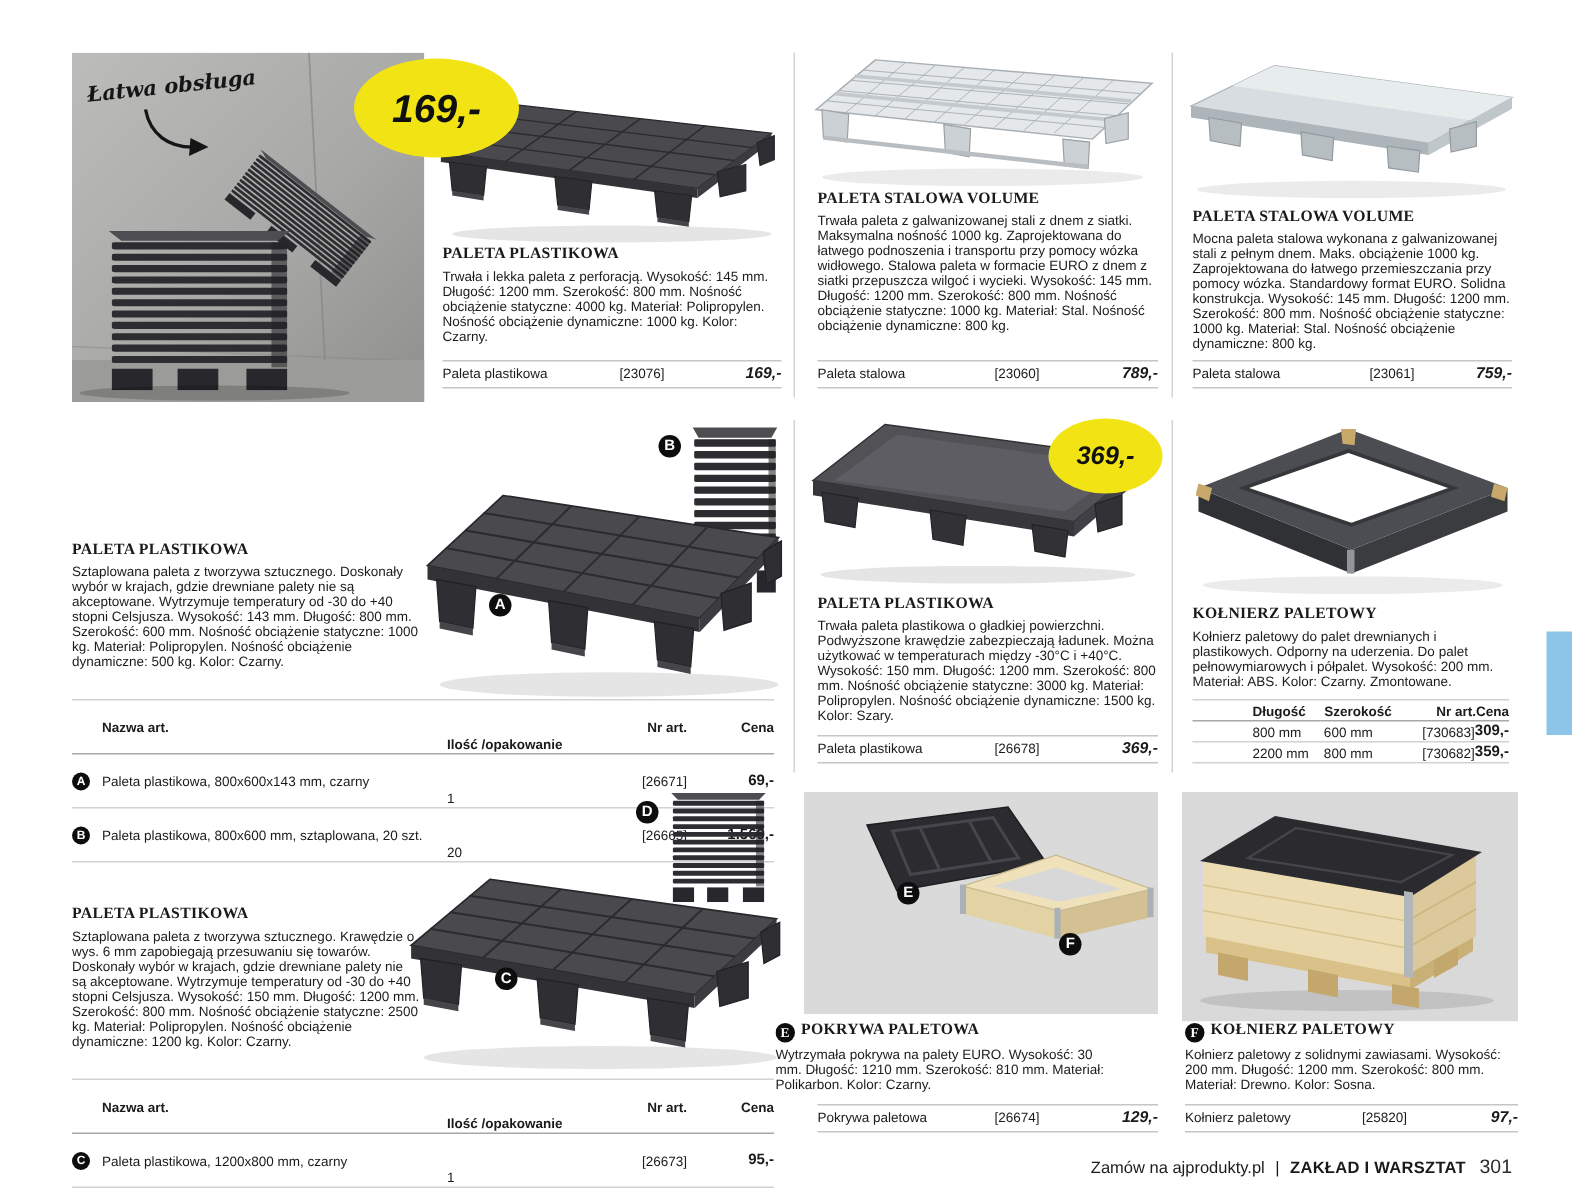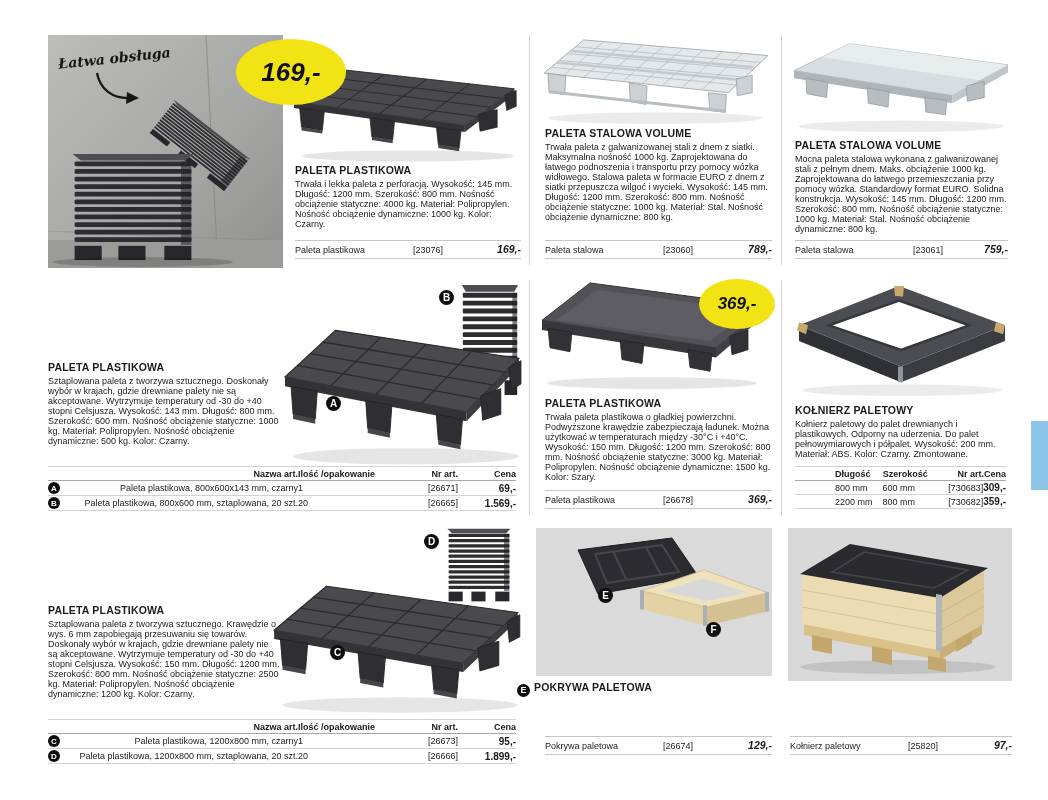--- a/index.html
+++ b/index.html
@@ -9,7 +9,7 @@
   .vdiv{position:absolute;width:1px;background:#d4d4d4;}
   .photo{position:absolute;overflow:hidden;}
   .txt{position:absolute;overflow:hidden;}
-  .title{font-size:10.5px;font-weight:bold;letter-spacing:.2px;line-height:12px;}
+  .title{font-size:10.5px;font-weight:bold;letter-spacing:.2px;line-height:12px;font-family:Liberation Serif, serif;}
   .desc{font-size:9px;line-height:10px;margin-top:3px;color:#1b1b1b;}
   .price-row{position:absolute;display:flex;align-items:baseline;
              border-top:1px solid #c6c6c6;border-bottom:1px solid #c6c6c6;

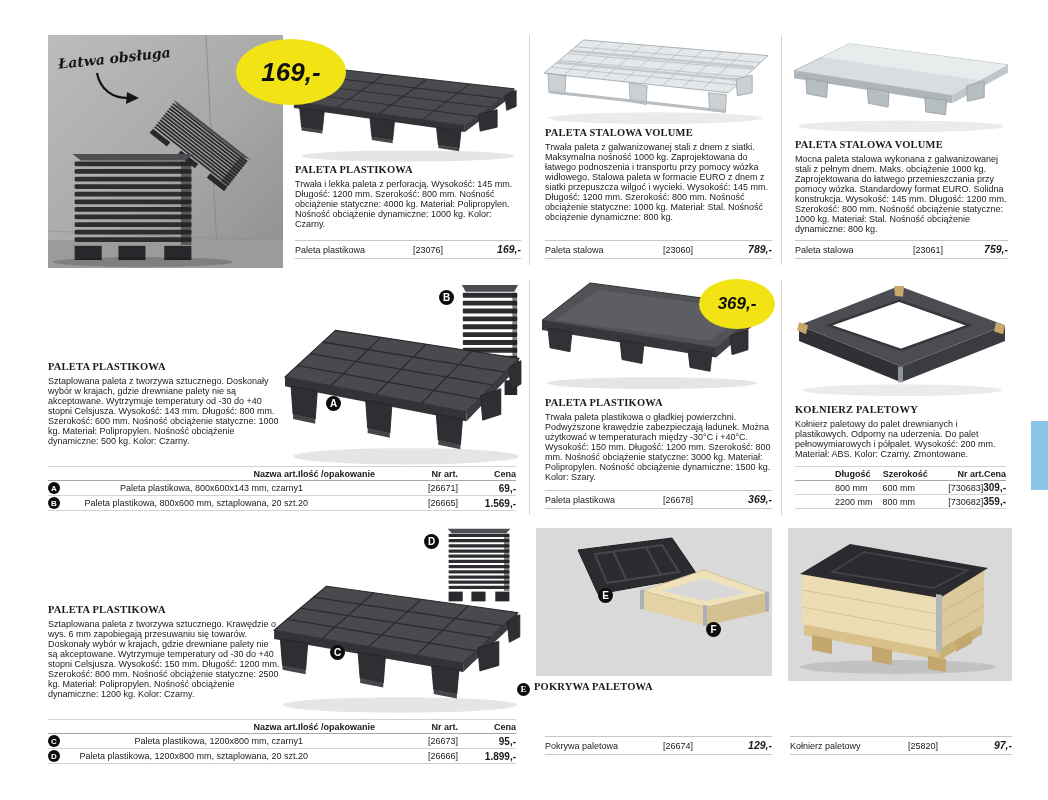--- a/index.html
+++ b/index.html
@@ -21,7 +21,7 @@
   .tr{display:flex;align-items:center;border-bottom:1px solid #d2d2d2;padding:1px 0;min-height:11px;}
   .tr.head{font-weight:bold;border-top:1px solid #d2d2d2;border-bottom:1px solid #a8a8a8;}
   .c-mark{width:20px;}
-  .c-name{flex:1;text-align:right;}
+  .c-name{flex:1;}
   .c-qty{width:88px;}
   .c-art{width:72px;text-align:right;}
   .c-price{width:58px;text-align:right;font-weight:bold;font-size:10px;}

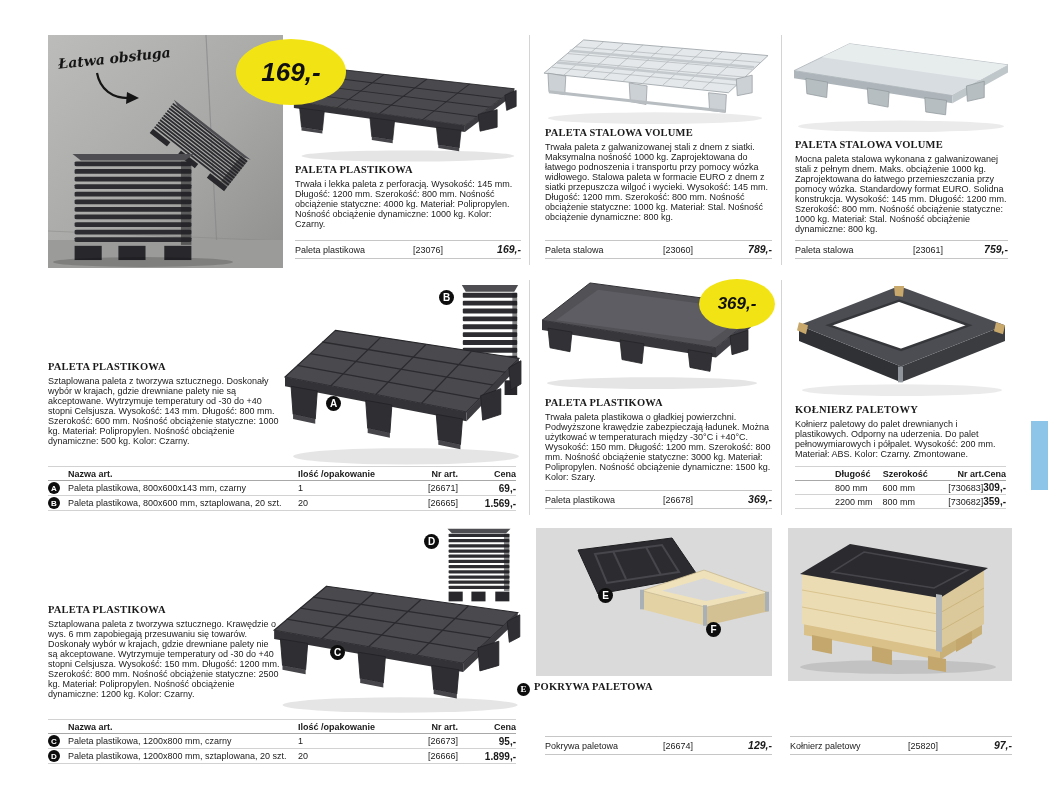--- a/index.html
+++ b/index.html
@@ -22,7 +22,7 @@
   .tr.head{font-weight:bold;border-top:1px solid #d2d2d2;border-bottom:1px solid #a8a8a8;}
   .c-mark{width:20px;}
   .c-name{flex:1;}
-  .c-qty{width:88px;}
+  .c-qty{width:88px;margin-top:23px;}
   .c-art{width:72px;text-align:right;}
   .c-price{width:58px;text-align:right;font-weight:bold;font-size:10px;}
   .tr.head .c-price{font-style:normal;font-size:9px;}

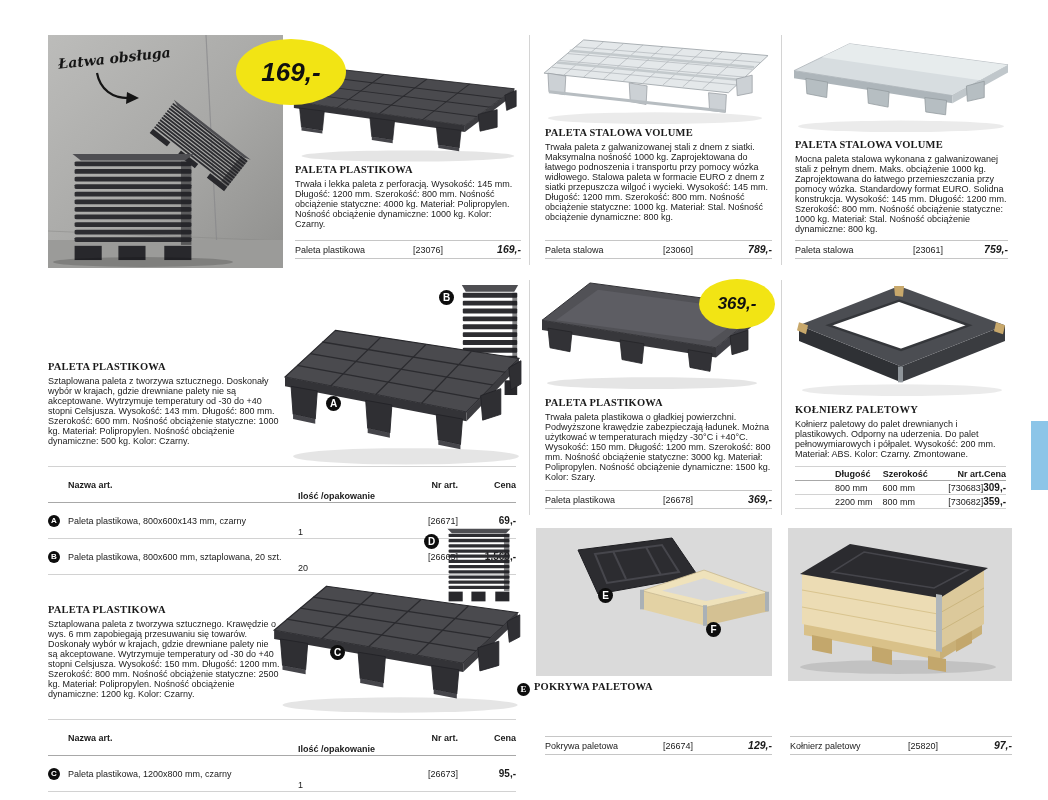--- a/index.html
+++ b/index.html
@@ -440,6 +440,7 @@
   </div>
 
   <div class="txt" style="left:790px;top:681px;width:222px;height:53px">
+    <div class="title"><span class="mark-inline">F</span><span>KOŁNIERZ PALETOWY</span></div>
   </div>
   <div class="price-row" style="left:790px;top:736px;width:222px">
     <span class="pr-name">Kołnierz paletowy</span>

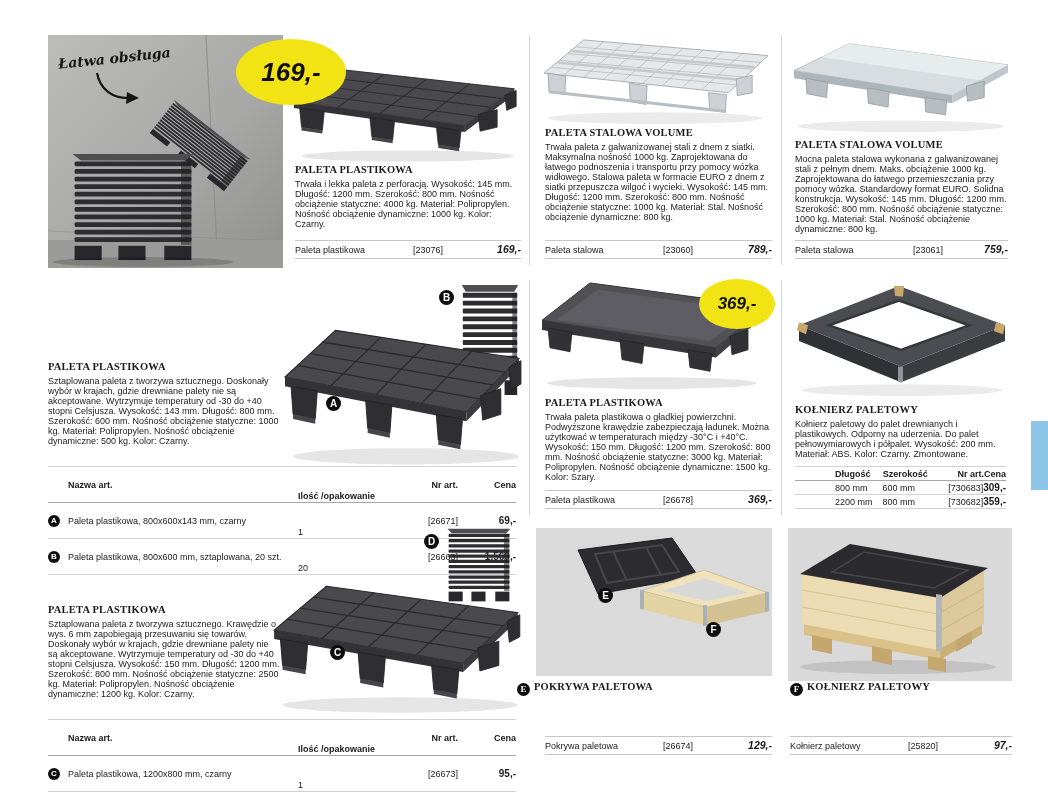--- a/index.html
+++ b/index.html
@@ -432,6 +432,7 @@
 
   <div class="txt" style="left:517px;top:681px;width:227px;height:53px">
     <div class="title"><span class="mark-inline">E</span><span>POKRYWA PALETOWA</span></div>
+    <div class="desc">Wytrzymała pokrywa na palety EURO. Wysokość: 30 mm. Długość: 1210 mm. Szerokość: 810 mm. Materiał: Polikarbon. Kolor: Czarny.</div>
   </div>
   <div class="price-row" style="left:545px;top:736px;width:227px">
     <span class="pr-name">Pokrywa paletowa</span>

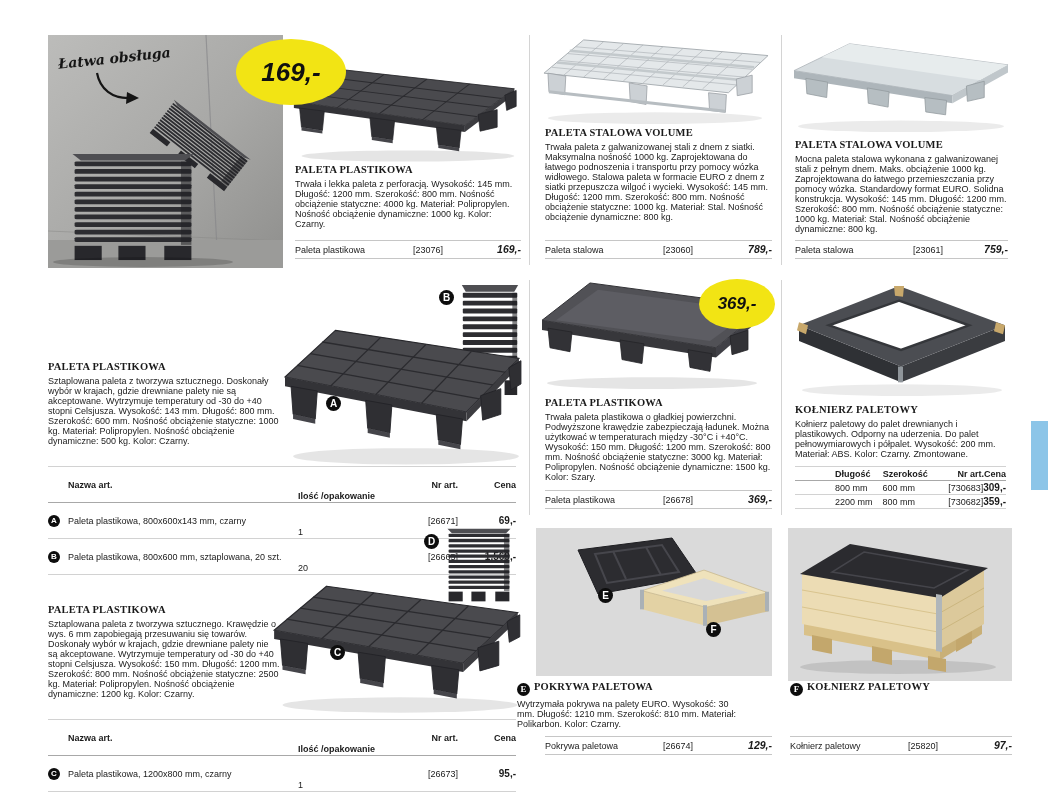--- a/index.html
+++ b/index.html
@@ -442,6 +442,7 @@
 
   <div class="txt" style="left:790px;top:681px;width:222px;height:53px">
     <div class="title"><span class="mark-inline">F</span><span>KOŁNIERZ PALETOWY</span></div>
+    <div class="desc">Kołnierz paletowy z solidnymi zawiasami. Wysokość: 200 mm. Długość: 1200 mm. Szerokość: 800 mm. Materiał: Drewno. Kolor: Sosna.</div>
   </div>
   <div class="price-row" style="left:790px;top:736px;width:222px">
     <span class="pr-name">Kołnierz paletowy</span>

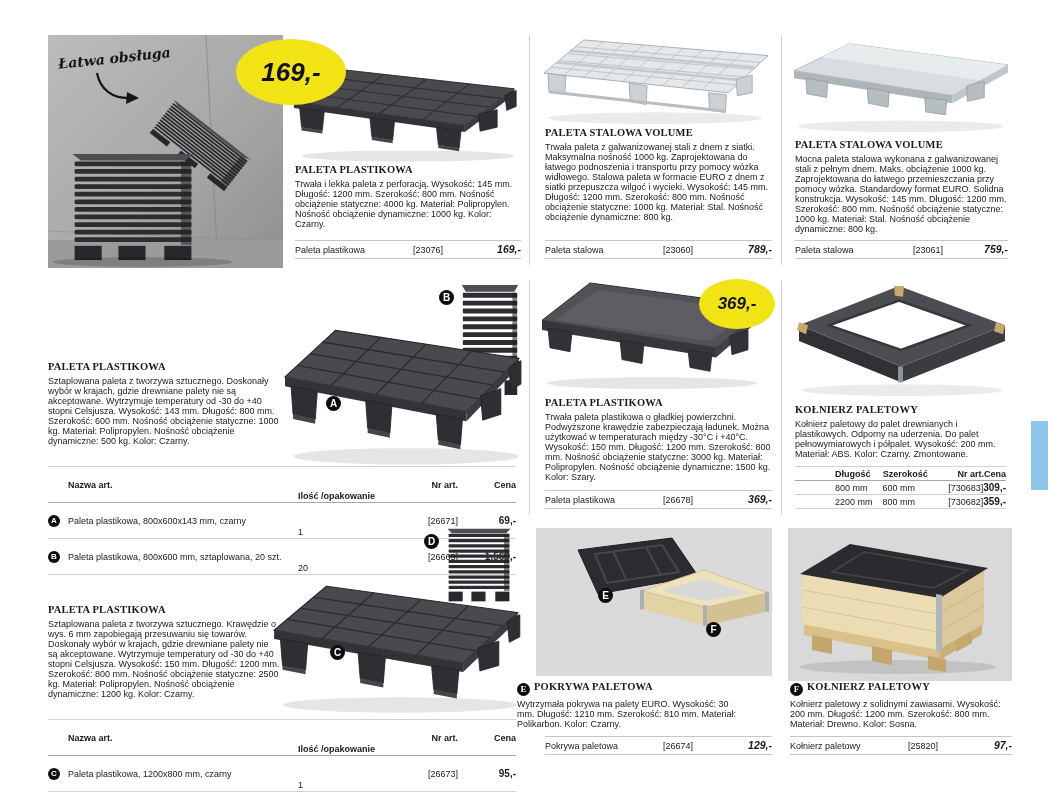--- a/index.html
+++ b/index.html
@@ -450,6 +450,12 @@
     <span class="pr-price">97,-</span>
   </div>
 
+  <div class="footer">
+    <span>Zamów na ajprodukty.pl</span>
+    <span>|</span>
+    <span class="bold">ZAKŁAD I WARSZTAT</span>
+    <span class="pageno">301</span>
+  </div>
 
 </div>
 

